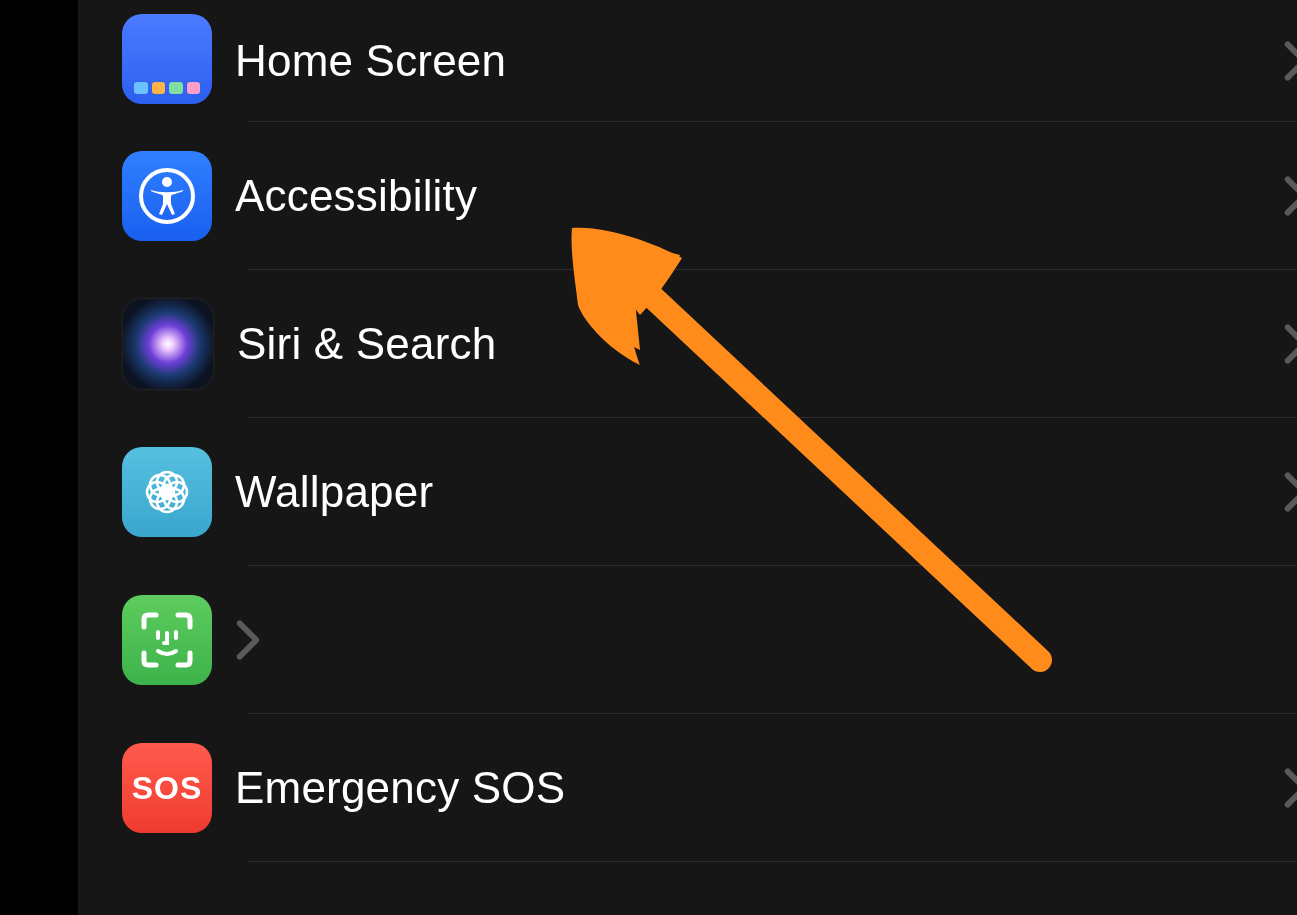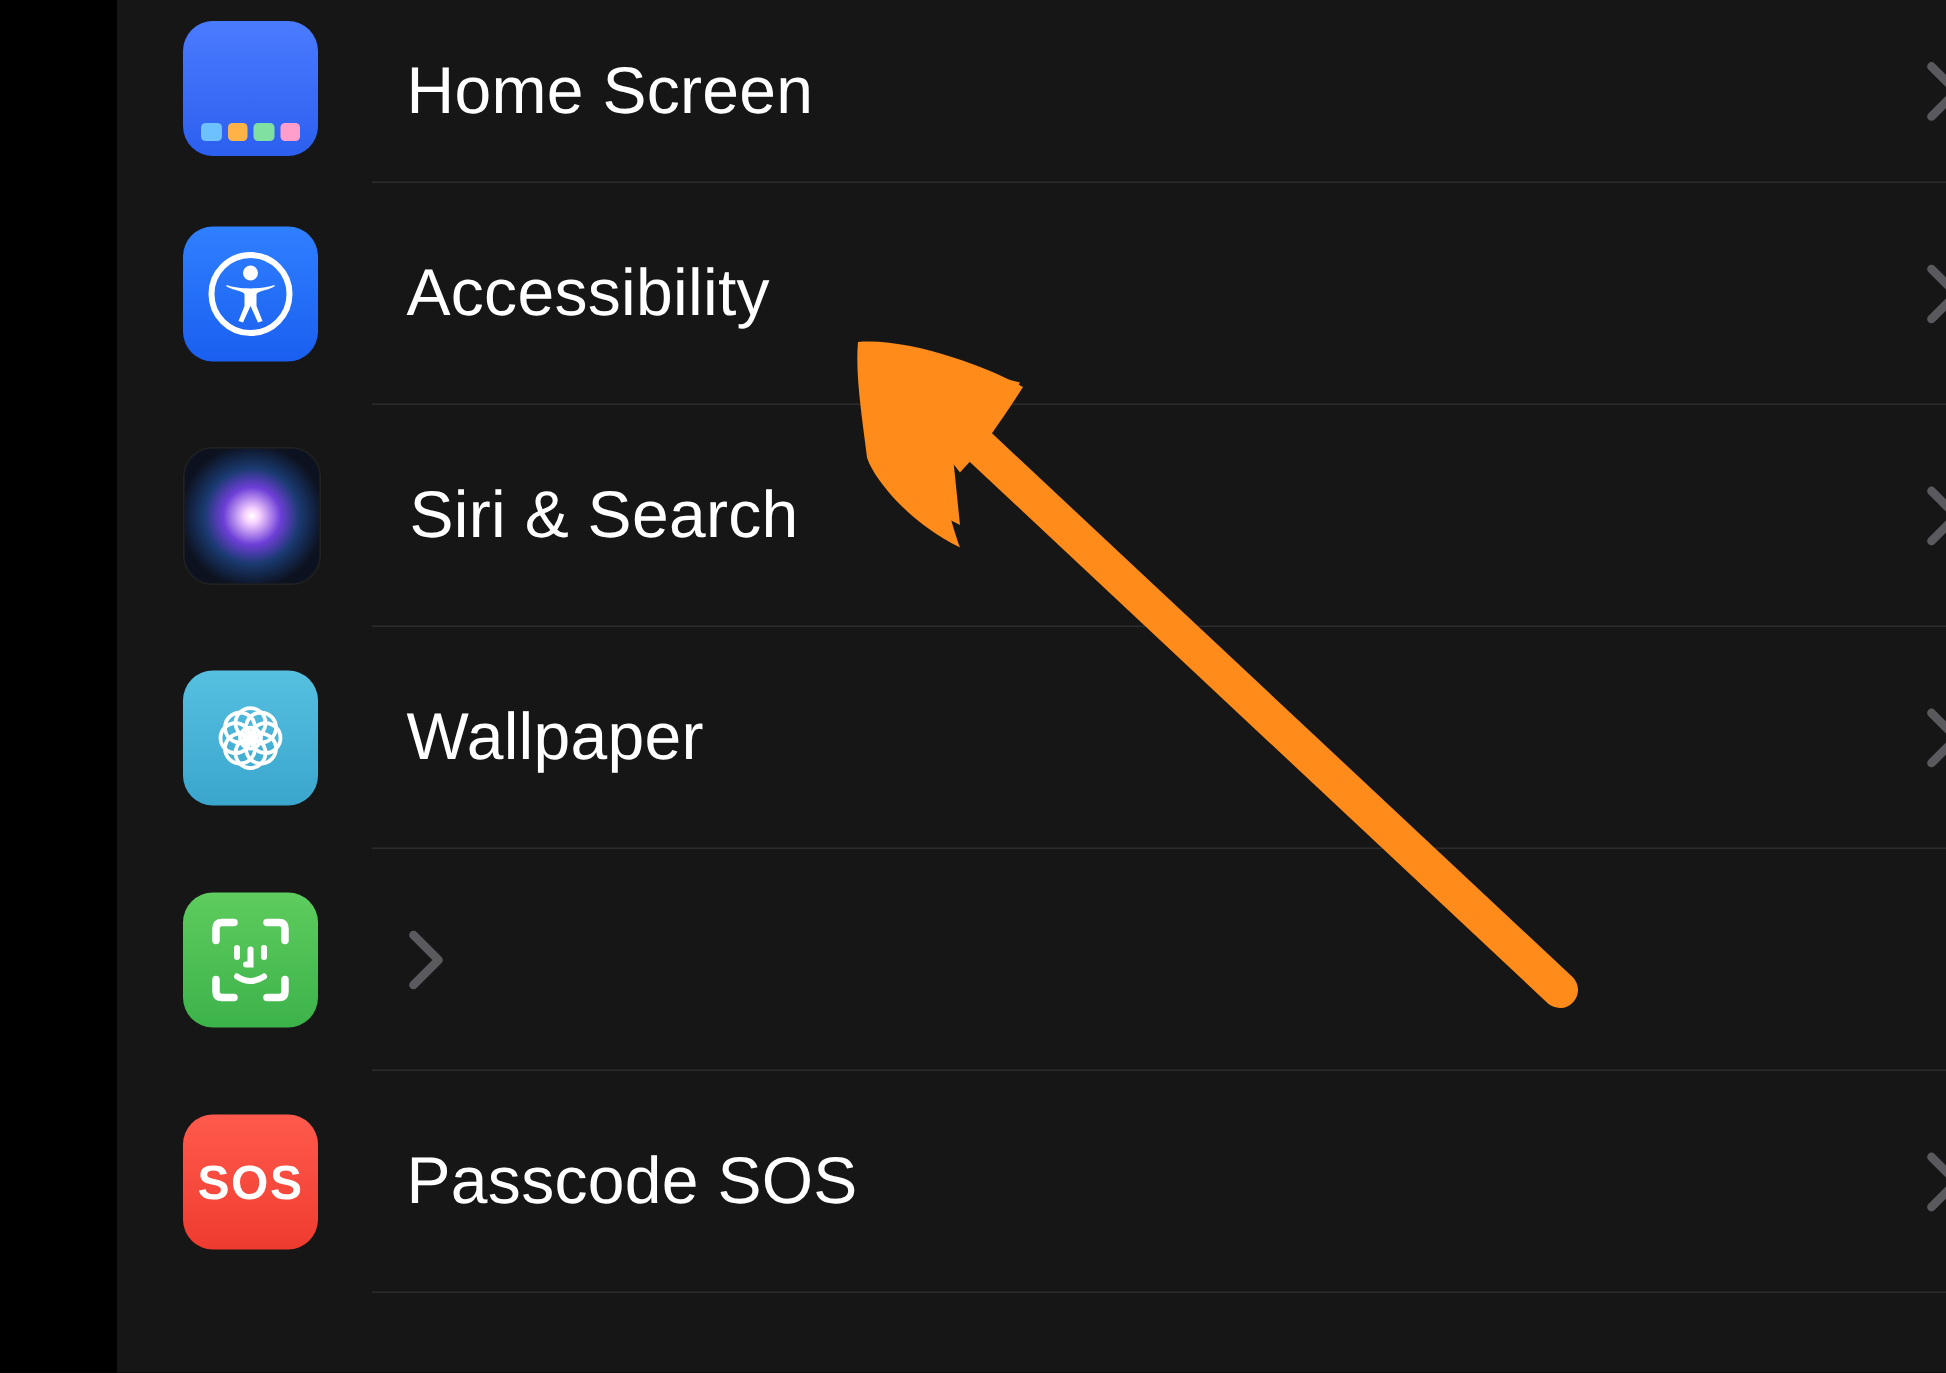--- a/index.html
+++ b/index.html
@@ -50,7 +50,7 @@
     align-items: center;
     justify-content: center;
     flex-shrink: 0;
-    margin-right: 59px;
+    margin-right: 23px;
   }
   .label {
     color: #ffffff;

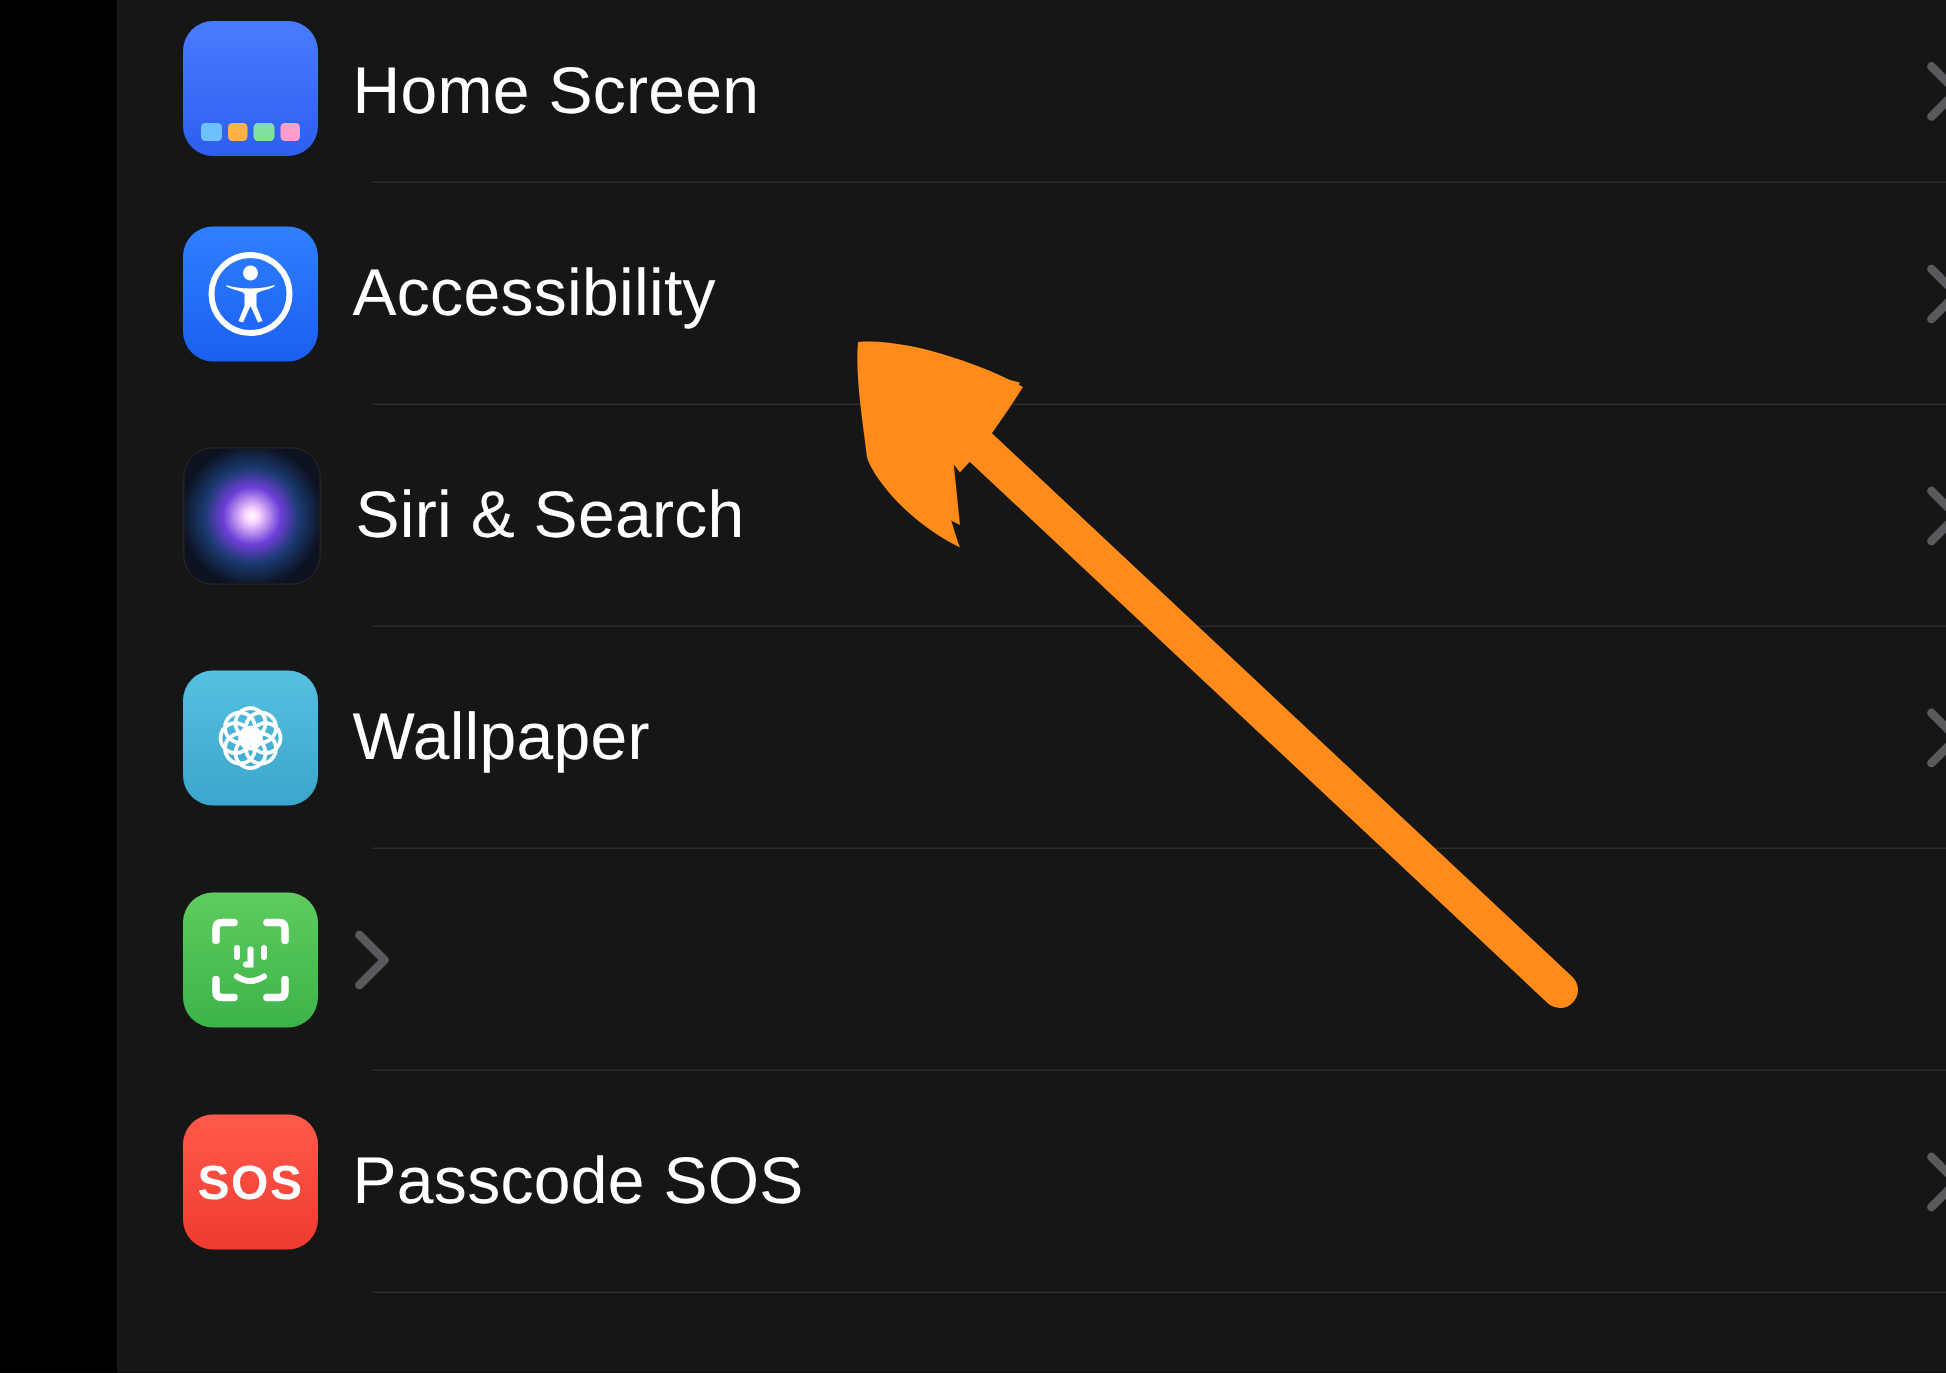--- a/index.html
+++ b/index.html
@@ -241,7 +241,7 @@
       <div class="icon-wrap icon-sos">
         <span>SOS</span>
       </div>
-      <div class="label">Passcode SOS</div>
+      <div class="label">Emergency SOS</div>
       <div class="chevron">
         <svg viewBox="0 0 14 24" fill="none">
             <path d="M2 2 L12 12 L2 22" stroke="#5a5a5e" stroke-width="3.5" stroke-linecap="round" stroke-linejoin="round"></path>

